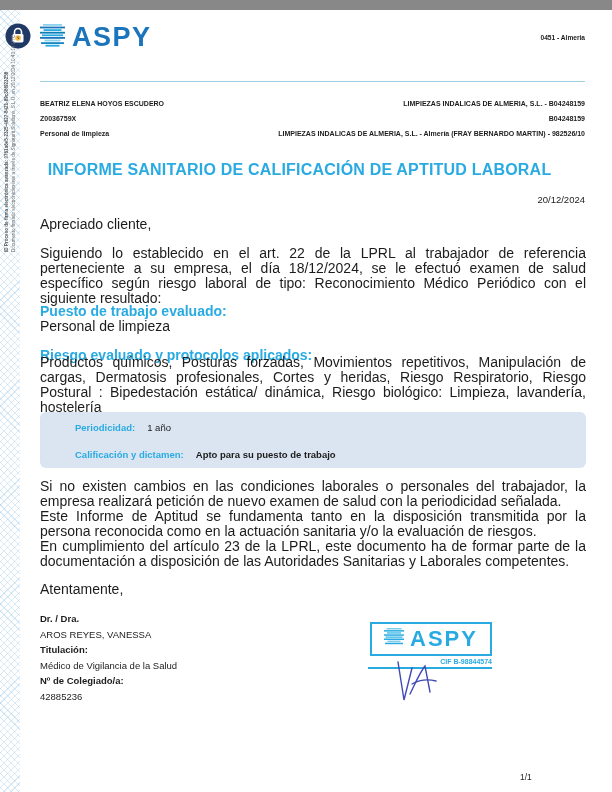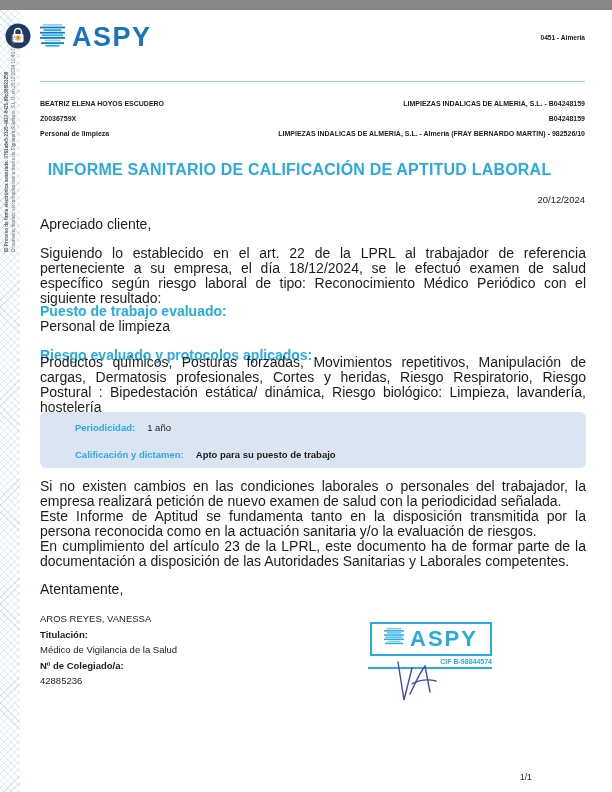--- a/index.html
+++ b/index.html
@@ -149,6 +149,7 @@
   <div class="txt closing">Atentamente,</div>
 
   <div class="doctor-block">
+    <div class="b">Dr. / Dra.</div>
     <div>AROS REYES, VANESSA</div>
     <div class="b">Titulación:</div>
     <div>Médico de Vigilancia de la Salud</div>

